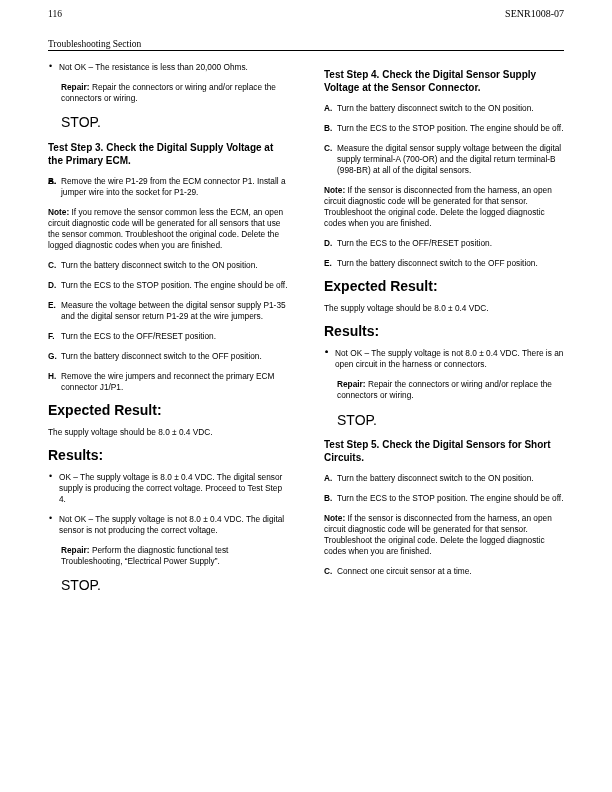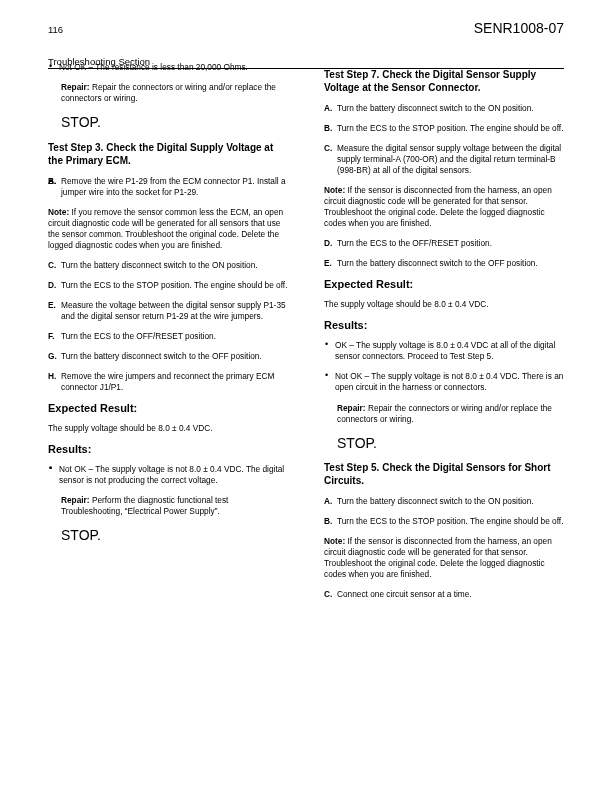--- a/index.html
+++ b/index.html
@@ -24,8 +24,9 @@
   .header {
     position: absolute;
     left: 48px;
-    top: 20px;
+    top: 8px;
     width: 516px;
+    font-family: Liberation Serif, serif;
   }
   .header-row {
     display: flex;

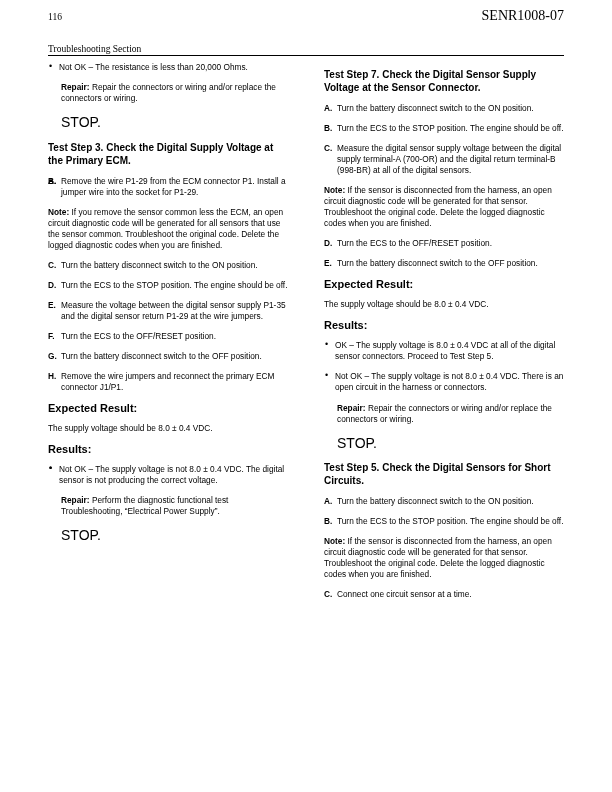--- a/index.html
+++ b/index.html
@@ -38,7 +38,7 @@
     font-size: 9.5px;
   }
   .header-doc {
-    font-size: 14px;
+    font-size: 10px;
   }
   .header-sub {
     font-size: 9.5px;

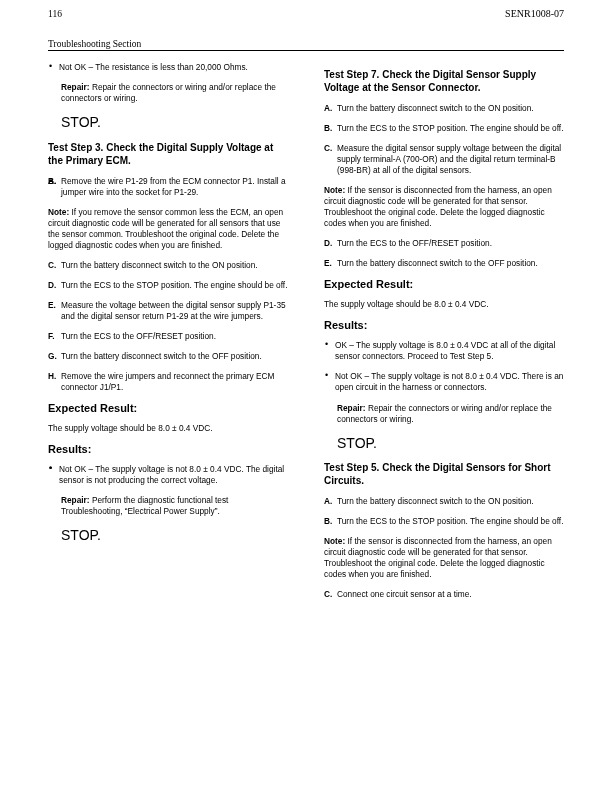--- a/index.html
+++ b/index.html
@@ -164,7 +164,7 @@
         <div class="stop">STOP.</div>
       </div>
     <div class="col" id="right-col">
-        <div class="heading">Test Step 7. Check the Digital Sensor Supply Voltage at the Sensor Connector.</div>
+        <div class="heading">Test Step 4. Check the Digital Sensor Supply Voltage at the Sensor Connector.</div>
         <div class="step"><span class="lbl">A.</span><span>Turn the battery disconnect switch to the ON position.</span></div>
         <div class="step"><span class="lbl">B.</span><span>Turn the ECS to the STOP position. The engine should be off.</span></div>
         <div class="step"><span class="lbl">C.</span><span>Measure the digital sensor supply voltage between the digital supply terminal-A (700-OR) and the digital return terminal-B (998-BR) at all of the digital sensors.</span></div>

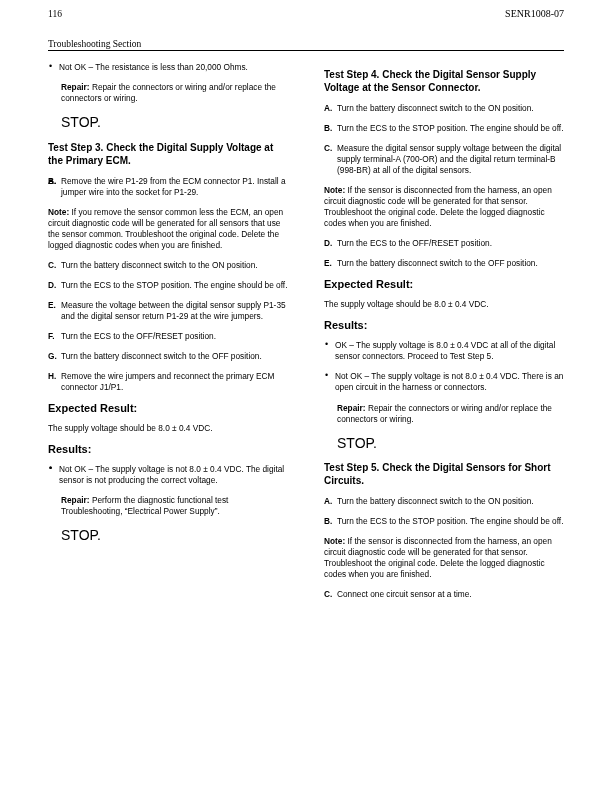--- a/index.html
+++ b/index.html
@@ -67,7 +67,7 @@
     margin-bottom: 9px;
   }
   .subhead {
-    font-size: 11px;
+    font-size: 14px;
     font-weight: bold;
     margin-bottom: 9px;
   }

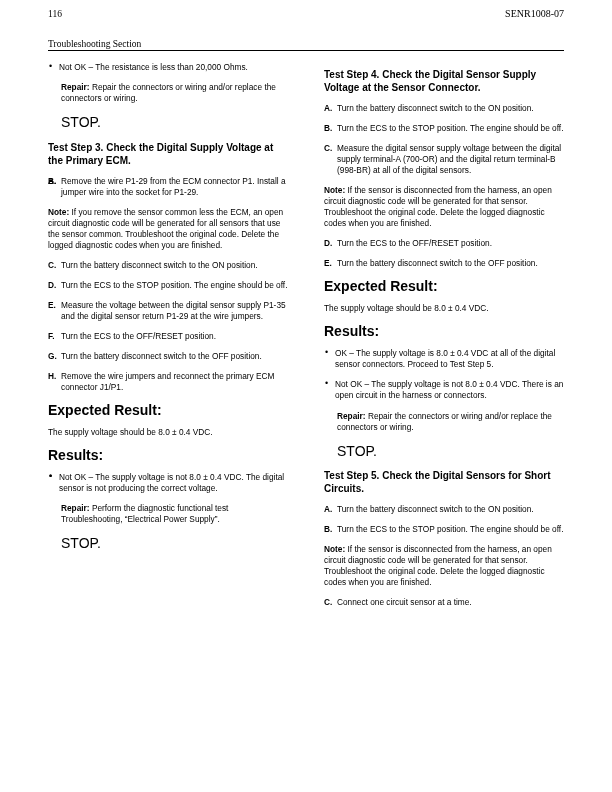--- a/index.html
+++ b/index.html
@@ -174,7 +174,7 @@
         <div class="subhead">Expected Result:</div>
         <div class="plain">The supply voltage should be 8.0 ± 0.4 VDC.</div>
         <div class="subhead">Results:</div>
-        <div class="bullet"><span class="dot">•</span><span>OK  –  The supply voltage is 8.0 ± 0.4 VDC at all of the digital sensor connectors. Proceed to Test Step 5.</span></div>
+        <div class="bullet"><span class="dot">•</span></div>
         <div class="bullet"><span class="dot">•</span><span>Not OK  –  The supply voltage is not 8.0 ± 0.4 VDC. There is an open circuit in the harness or connectors.</span></div>
         <div class="indent"><span class="ilbl">Repair:</span><span> Repair the connectors or wiring and/or replace the connectors or wiring.</span></div>
         <div class="stop">STOP.</div>

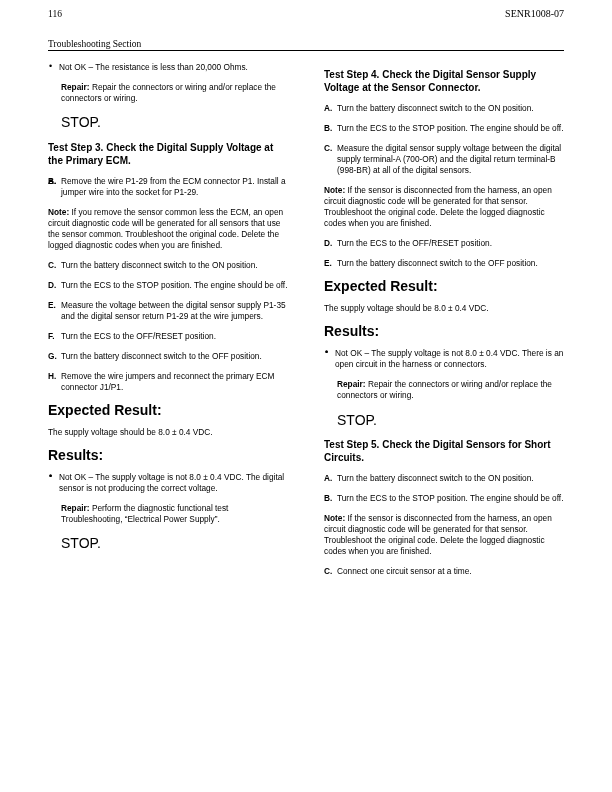--- a/index.html
+++ b/index.html
@@ -158,7 +158,7 @@
         <div class="subhead">Expected Result:</div>
         <div class="plain">The supply voltage should be 8.0 ± 0.4 VDC.</div>
         <div class="subhead">Results:</div>
-        <div class="bullet"><span class="dot">•</span></div>
+        <div class="bullet"><span class="dot">•</span><span>OK  –  The supply voltage is 8.0 ± 0.4 VDC. The digital sensor supply is producing the correct voltage. Proceed to Test Step 4.</span></div>
         <div class="bullet"><span class="dot">•</span><span>Not OK  –  The supply voltage is not 8.0 ± 0.4 VDC. The digital sensor is not producing the correct voltage.</span></div>
         <div class="indent"><span class="ilbl">Repair:</span><span> Perform the diagnostic functional test Troubleshooting, “Electrical Power Supply”.</span></div>
         <div class="stop">STOP.</div>

